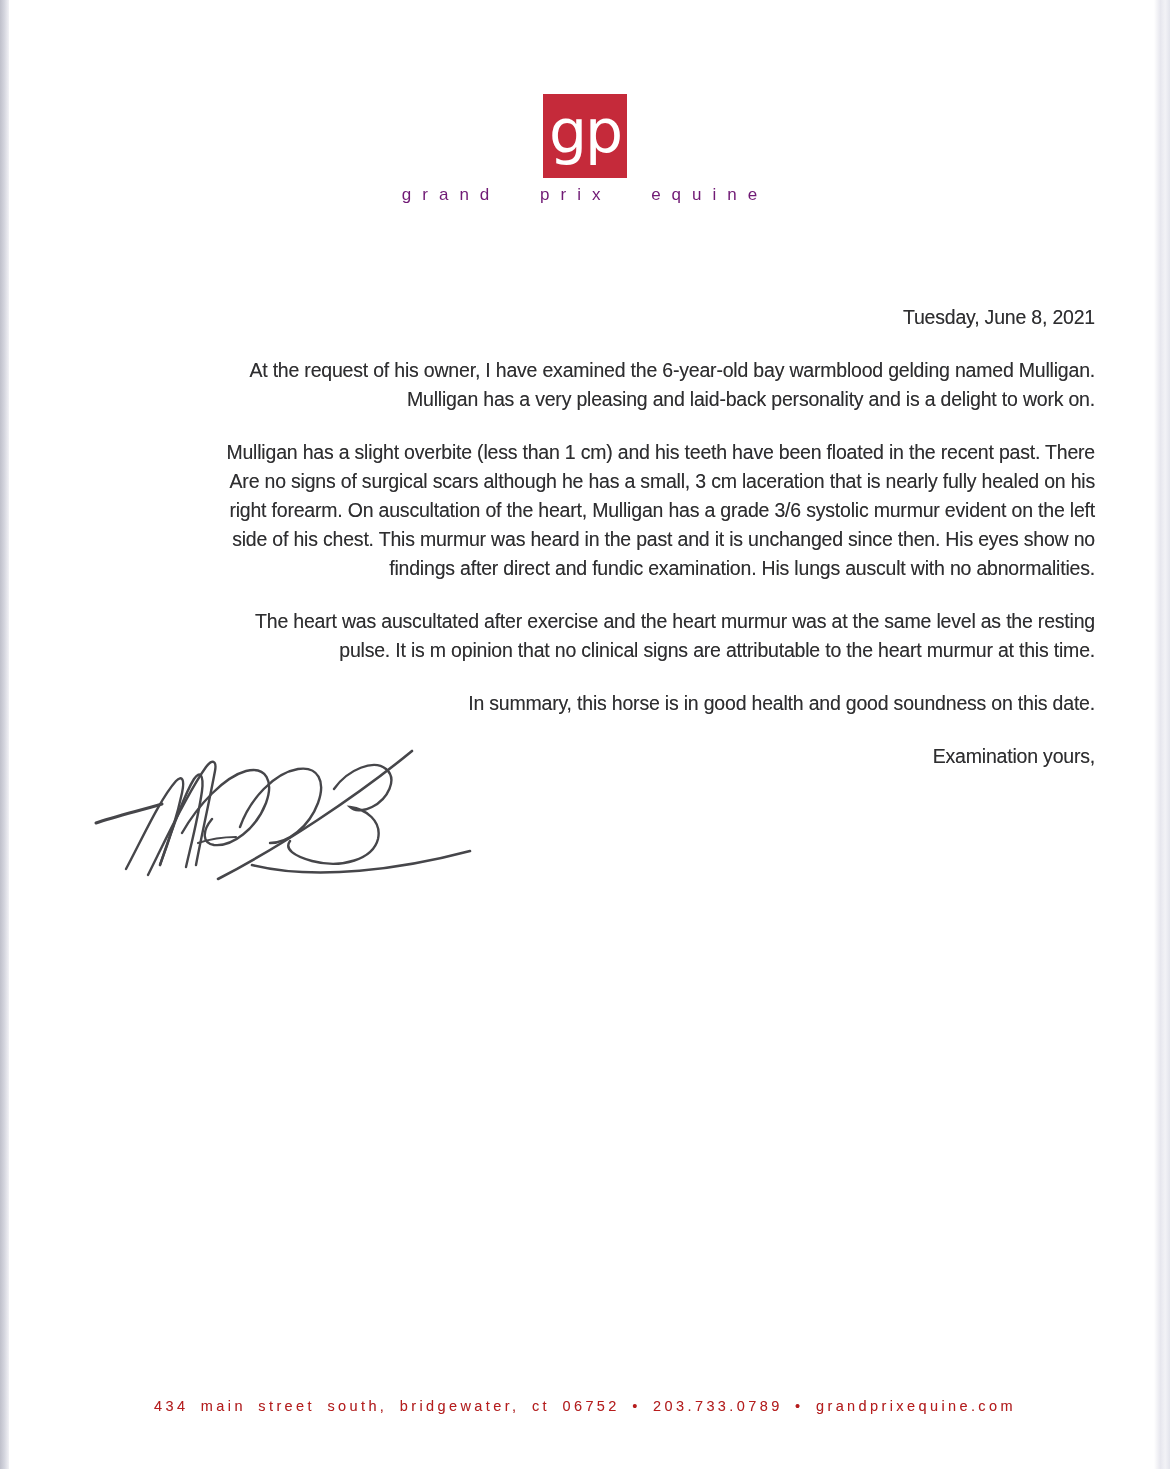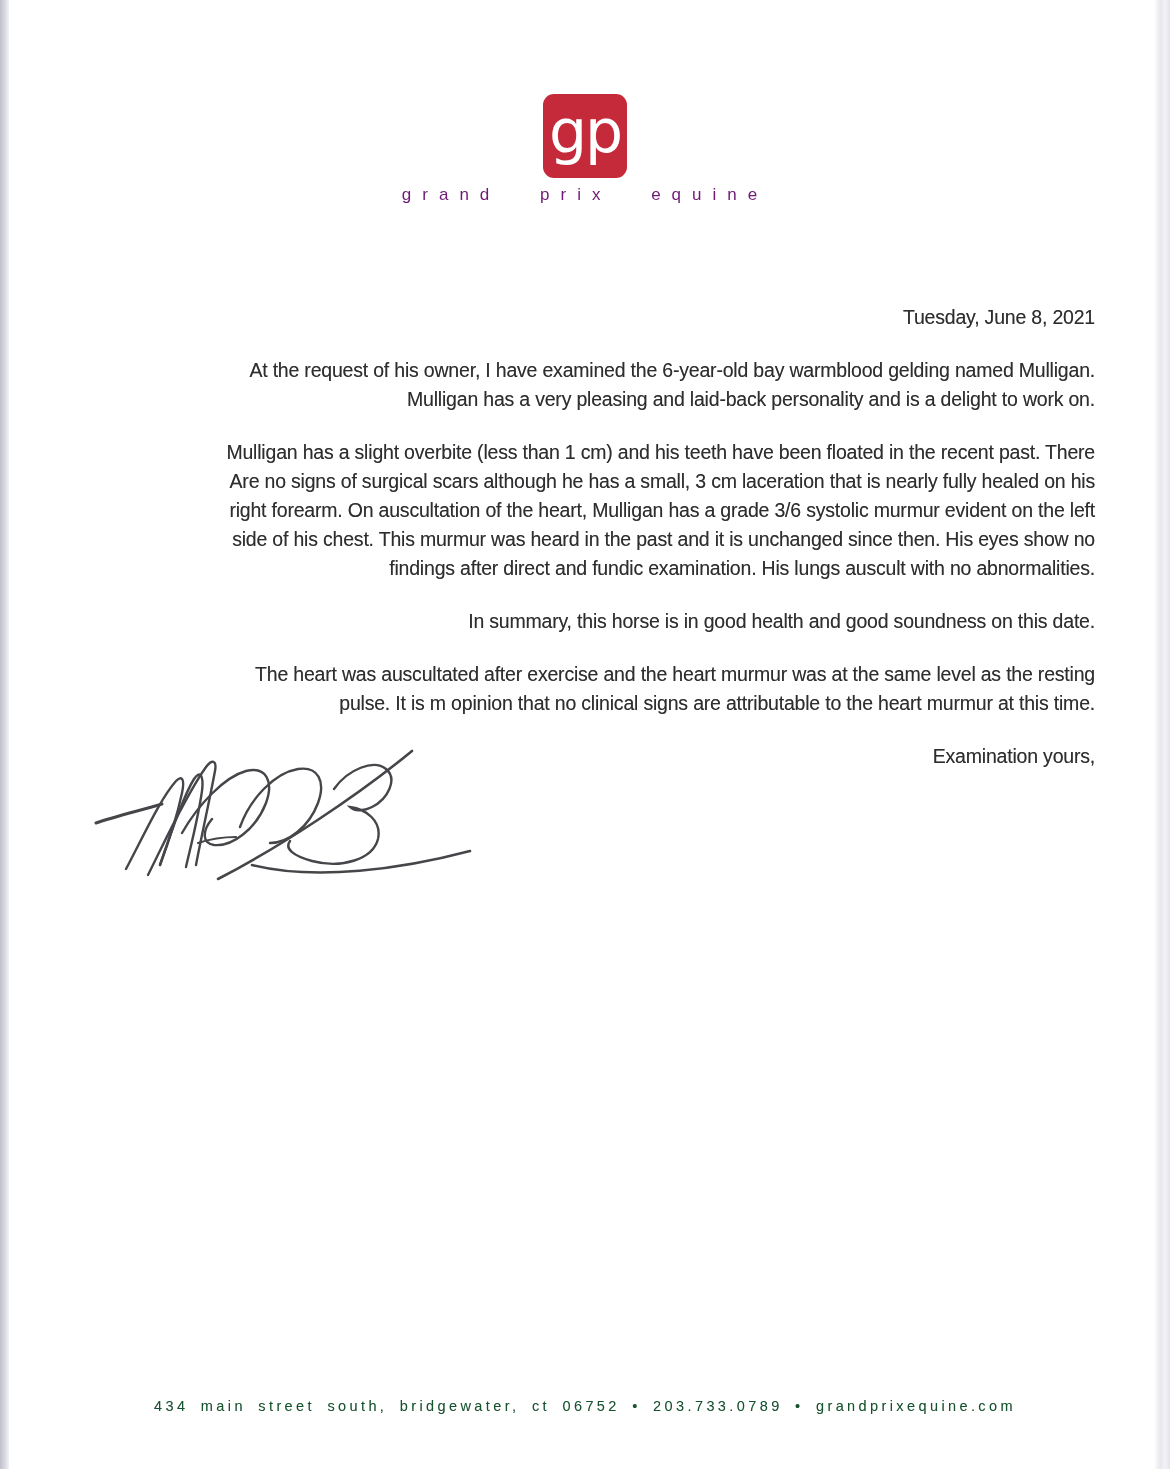--- a/index.html
+++ b/index.html
@@ -26,7 +26,7 @@
     display:flex;align-items:center;justify-content:center;
     width:84px;height:84px;margin:0 auto;
     font-family:"DejaVu Sans",sans-serif;
-    color:#ffffff;font-size:60px;line-height:1;letter-spacing:-2px;border-radius:11px;
+    color:#ffffff;font-size:60px;line-height:1;letter-spacing:-2px;
   }
   .logo-square span{transform:translateY(-5px);}
   .wordmark{

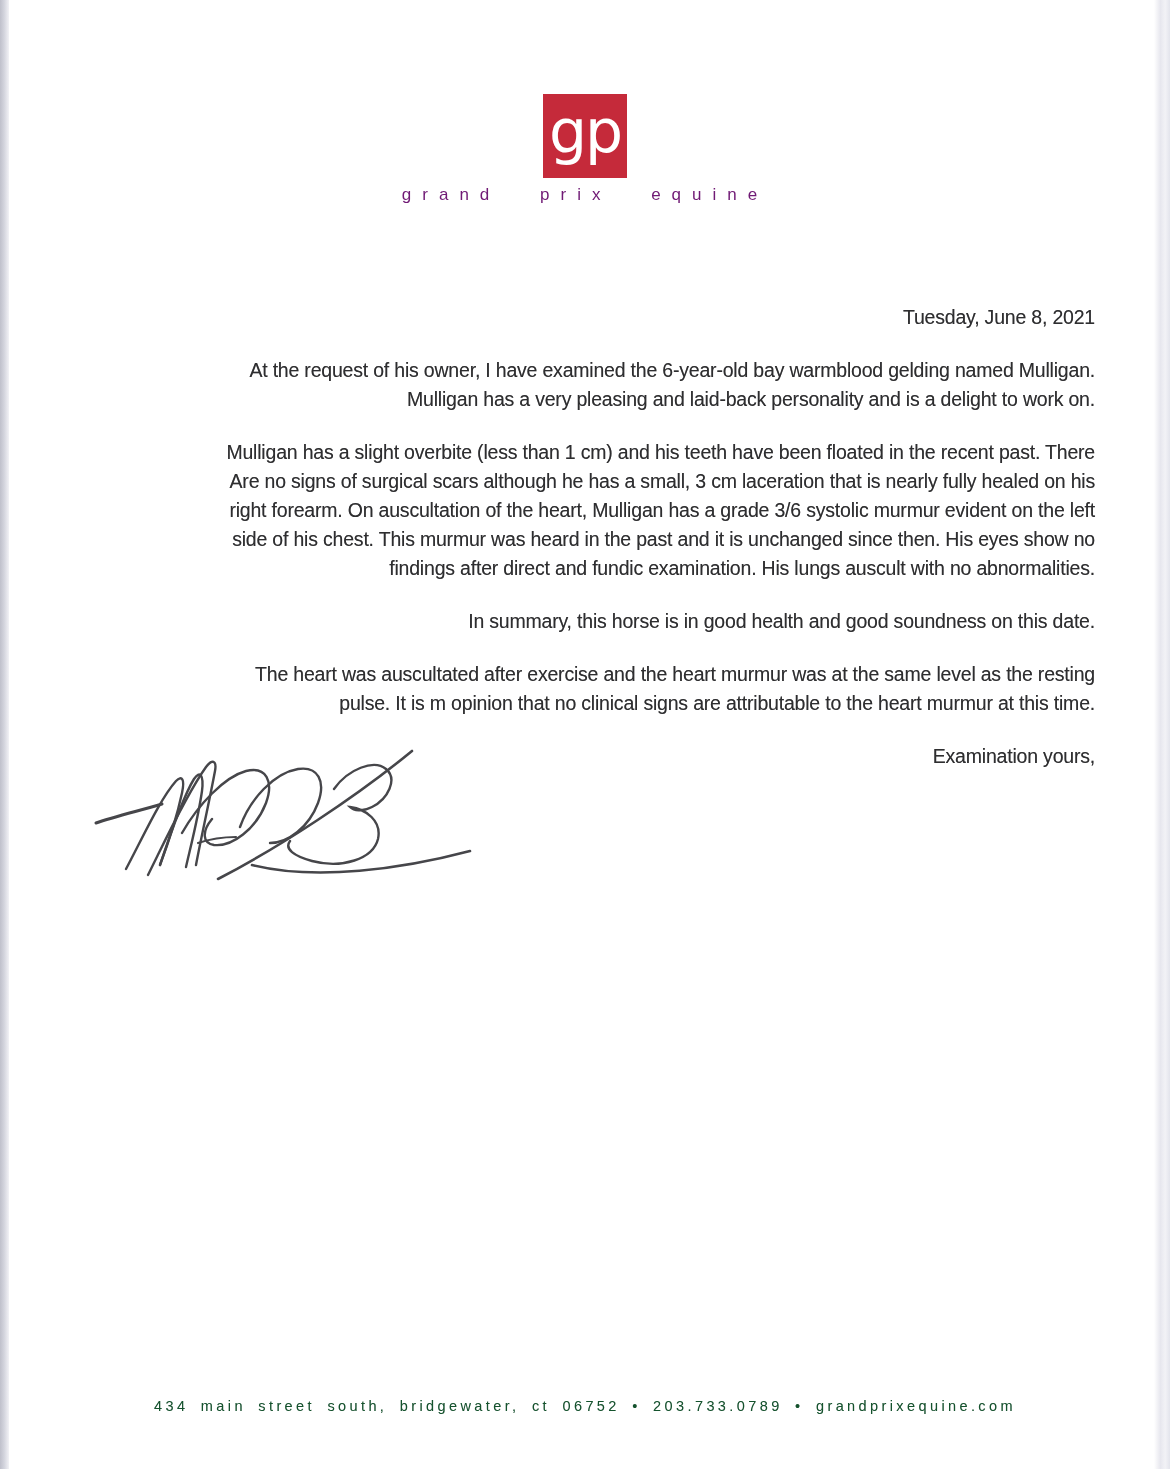--- a/index.html
+++ b/index.html
@@ -82,9 +82,9 @@
 right forearm. On auscultation of the heart, Mulligan has a grade 3/6 systolic murmur evident on the left
 side of his chest. This murmur was heard in the past and it is unchanged since then. His eyes show no
 findings after direct and fundic examination. His lungs auscult with no abnormalities.</p>
-    <p>In summary, this horse is in good health and good soundness on this date.</p>
     <p>The heart was auscultated after exercise and the heart murmur was at the same level as the resting
 pulse. It is m opinion that no clinical signs are attributable to the heart murmur at this time.</p>
+    <p>In summary, this horse is in good health and good soundness on this date.</p>
     <p class="closing">Examination yours,</p>
 
     <div class="signature">

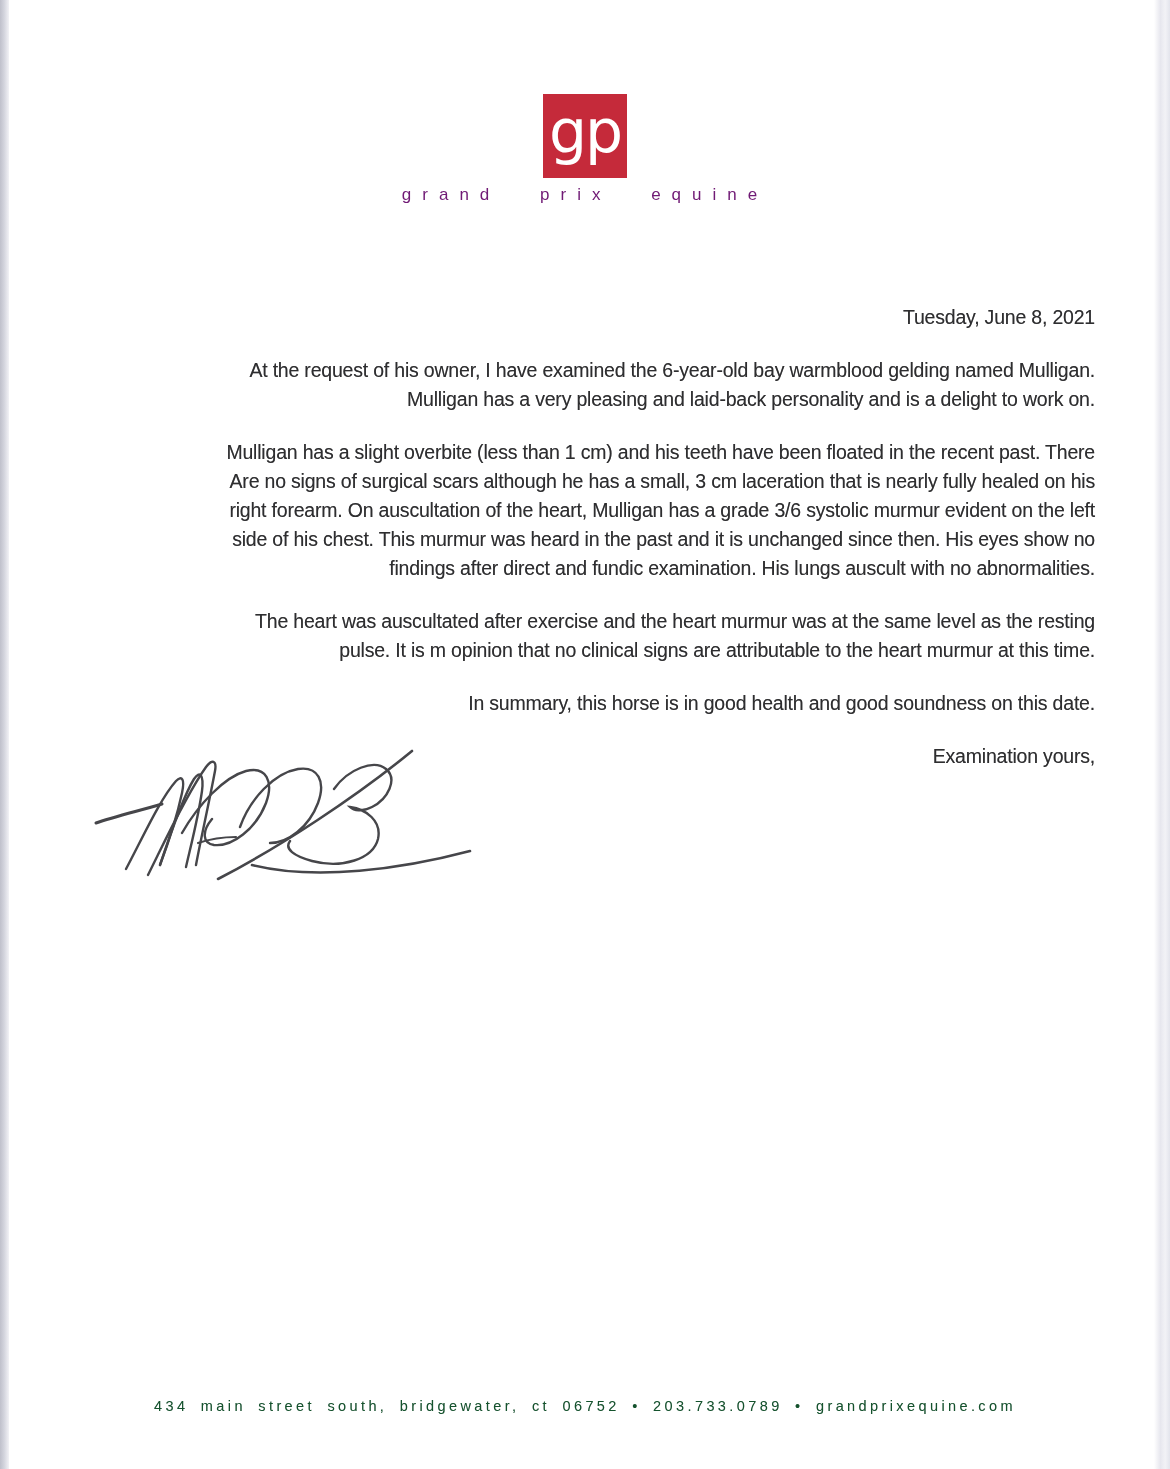--- a/index.html
+++ b/index.html
@@ -54,7 +54,7 @@
   .footer{
     position:absolute;top:1398px;left:0;width:100%;
     text-align:center;
-    font-size:14.5px;color:#14532d;
+    font-size:14.5px;color:#b91c1c;
     letter-spacing:3.4px;word-spacing:5px;
     text-shadow:0 0 0.4px rgba(150,150,155,0.5);
   }

